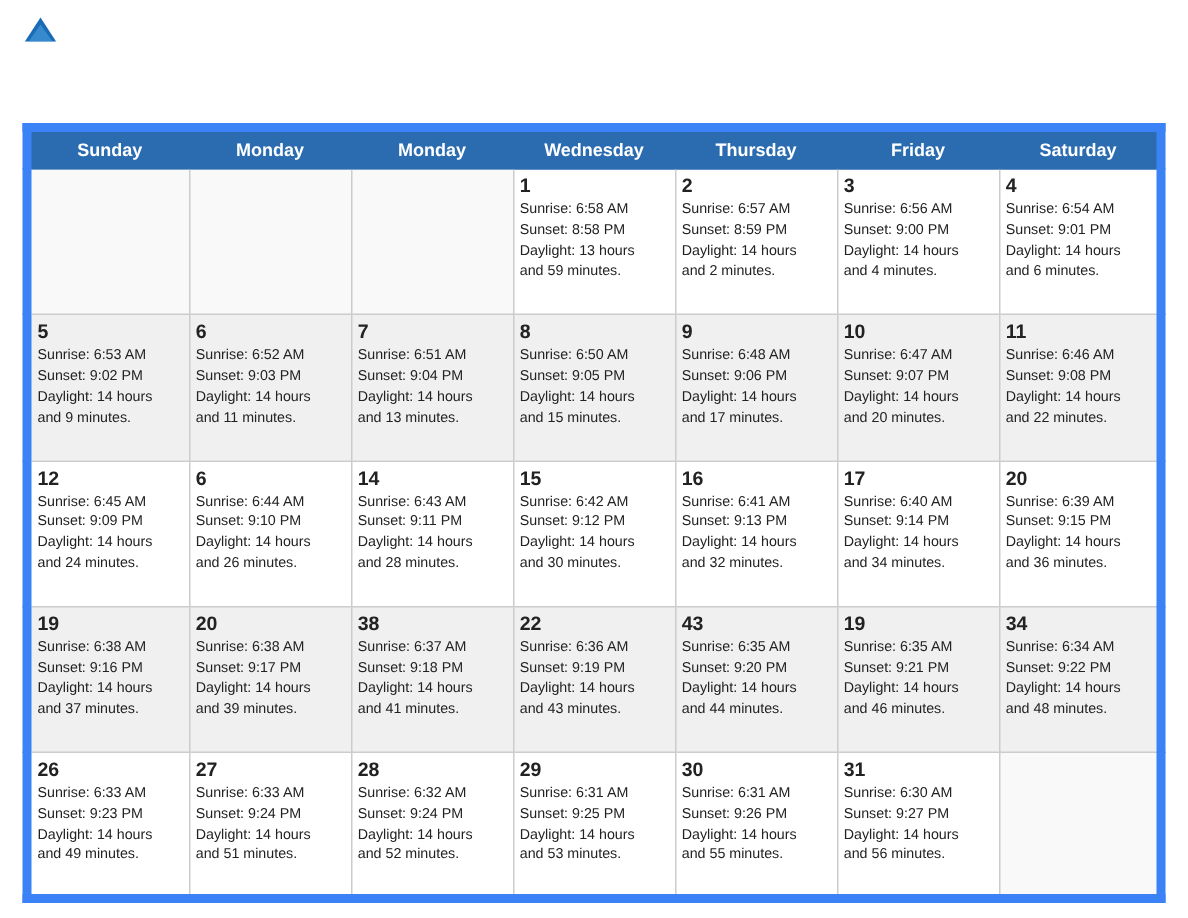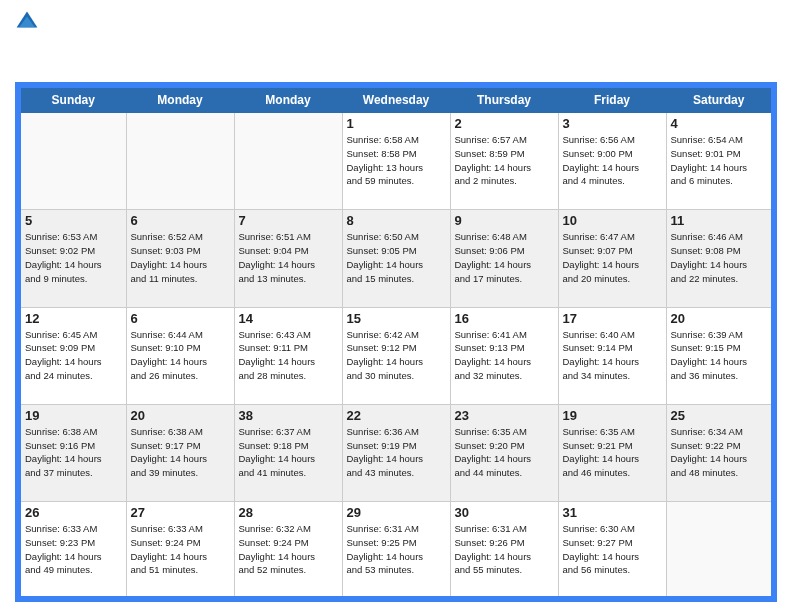--- a/index.html
+++ b/index.html
@@ -223,7 +223,7 @@
             <div class="day-info">Sunrise: 6:36 AM<br>Sunset: 9:19 PM<br>Daylight: 14 hours<br>and 43 minutes.</div>
           </td>
           <td>
-            <span class="day-number">23</span>
+            <span class="day-number">43</span>
             <div class="day-info">Sunrise: 6:35 AM<br>Sunset: 9:20 PM<br>Daylight: 14 hours<br>and 44 minutes.</div>
           </td>
           <td>

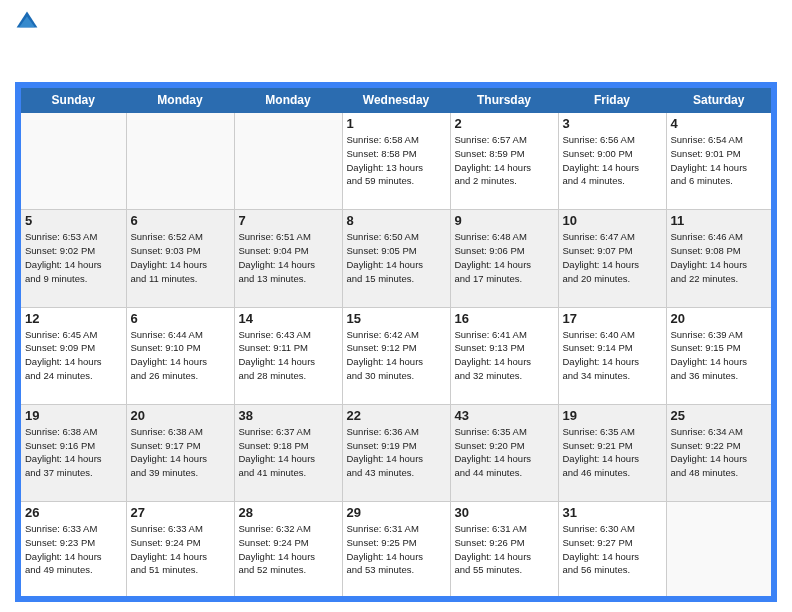--- a/index.html
+++ b/index.html
@@ -231,7 +231,7 @@
             <div class="day-info">Sunrise: 6:35 AM<br>Sunset: 9:21 PM<br>Daylight: 14 hours<br>and 46 minutes.</div>
           </td>
           <td>
-            <span class="day-number">25</span>
+            <span class="day-number">34</span>
             <div class="day-info">Sunrise: 6:34 AM<br>Sunset: 9:22 PM<br>Daylight: 14 hours<br>and 48 minutes.</div>
           </td>
         </tr>

